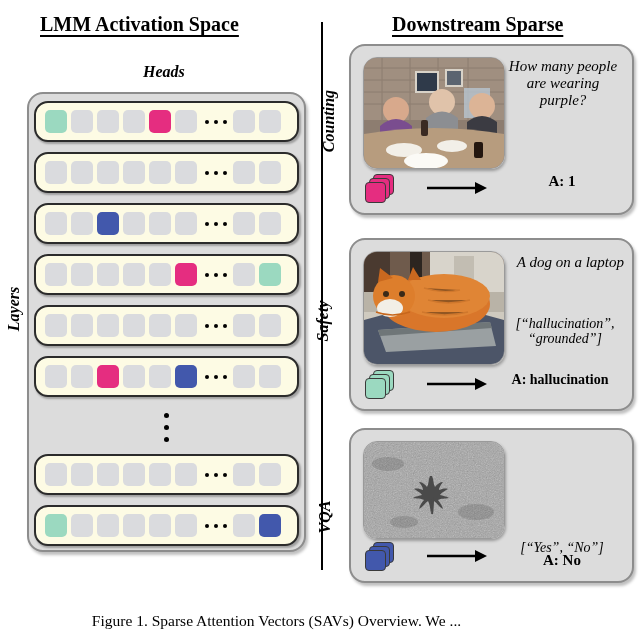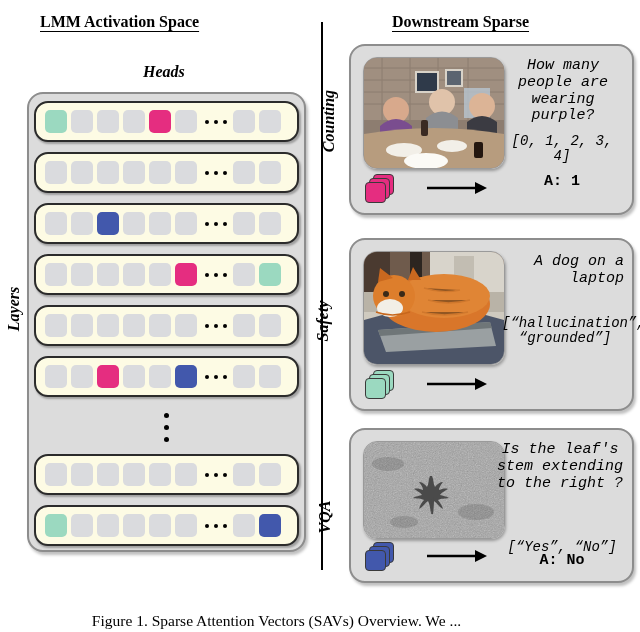--- a/index.html
+++ b/index.html
@@ -21,7 +21,7 @@
     position: absolute;
     font-family: "Liberation Serif", serif;
     font-weight: bold;
-    font-size: 16px;
+    font-size: 20px;
     text-decoration: underline;
     text-underline-offset: 4px;
     white-space: nowrap;

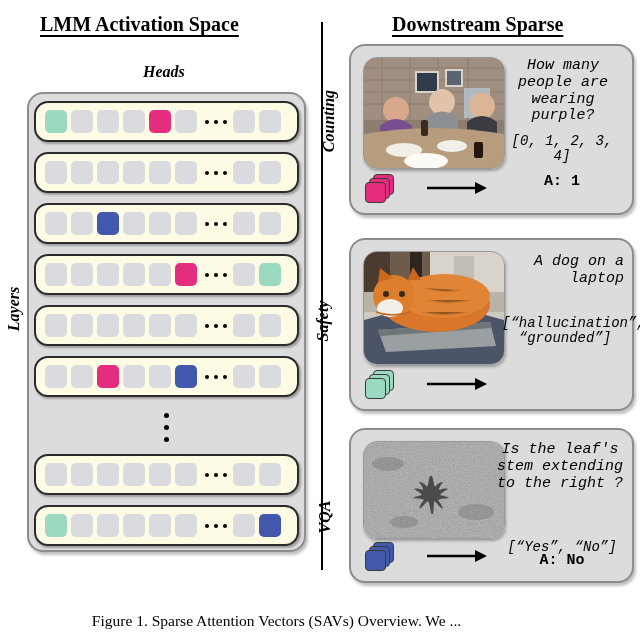--- a/index.html
+++ b/index.html
@@ -153,7 +153,6 @@
     border-radius: 16px;
     box-shadow: 2px 3px 3px rgba(0,0,0,0.25);
     box-sizing: border-box;
-    font-family: Liberation Mono, monospace;
   }
   #card-counting { left: 349px; top: 44px;  width: 285px; height: 171px; }
   #card-safety   { left: 349px; top: 238px; width: 285px; height: 173px; }

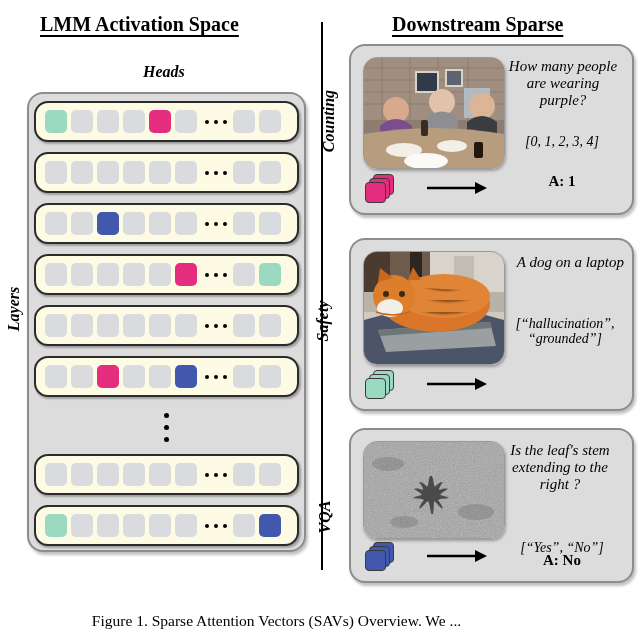--- a/index.html
+++ b/index.html
@@ -440,7 +440,6 @@
     </svg>
   </div>
   <div class="qtext" id="q-counting">How many people are wearing purple?</div>
-  <div class="opts" id="o-counting">[0, 1, 2, 3, 4]</div>
   <div class="ans" id="a-counting">A: 1</div>
   <div class="stack pink" id="stack-counting">
     <span></span>

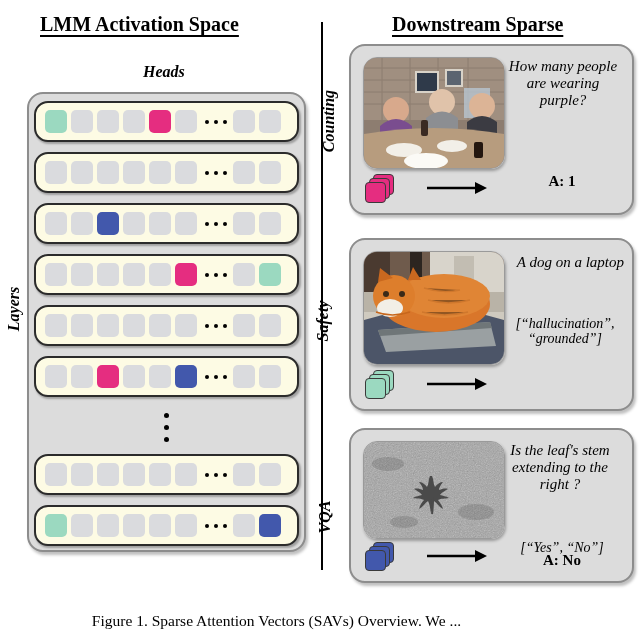--- a/index.html
+++ b/index.html
@@ -485,6 +485,7 @@
   </div>
   <div class="qtext" id="q-safety">A dog on a laptop</div>
   <div class="opts" id="o-safety">[“hallucination”, “grounded”]</div>
+  <div class="ans" id="a-safety">A: hallucination</div>
   <div class="stack teal" id="stack-safety">
     <span></span>
       <span></span>

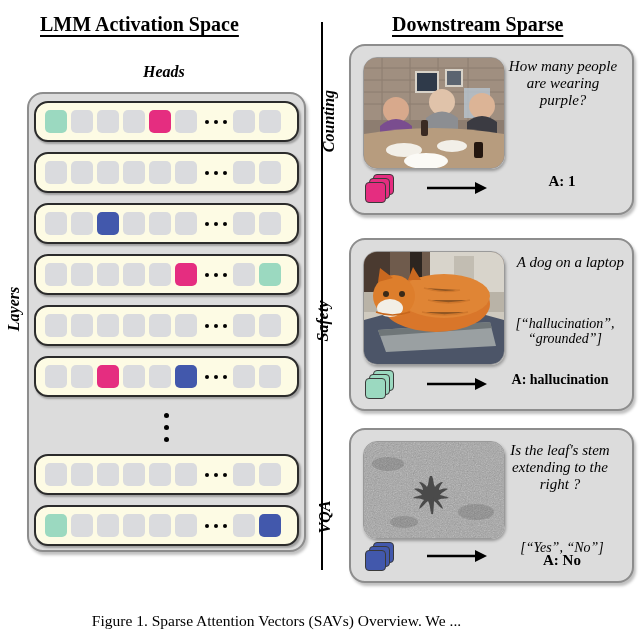--- a/index.html
+++ b/index.html
@@ -527,7 +527,6 @@
       </g>
     </svg>
   </div>
-  <div class="qtext" id="q-vqa">Is the leaf's stem extending to the right ?</div>
   <div class="opts" id="o-vqa">[“Yes”, “No”]</div>
   <div class="ans" id="a-vqa">A: No</div>
   <div class="stack blue" id="stack-vqa">

